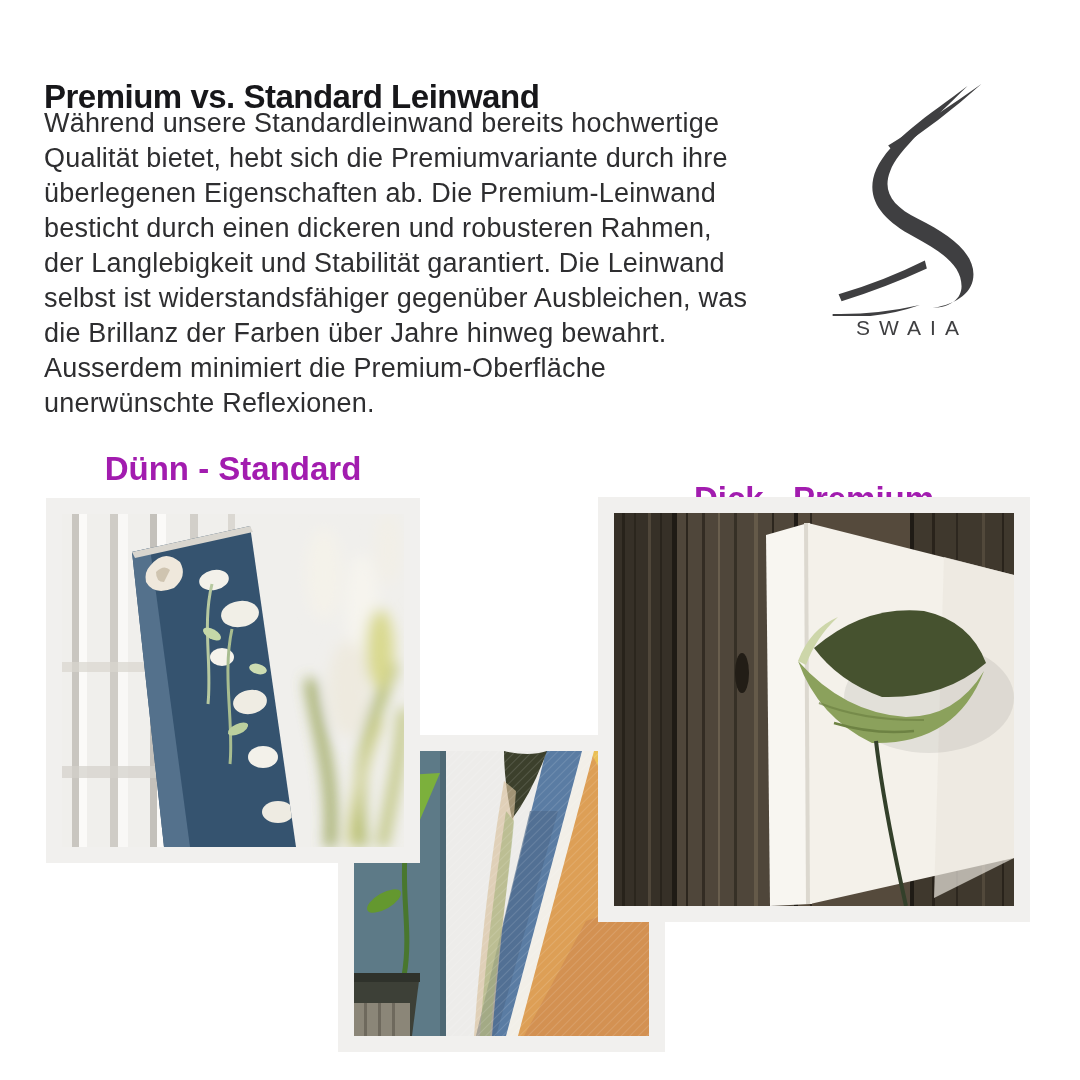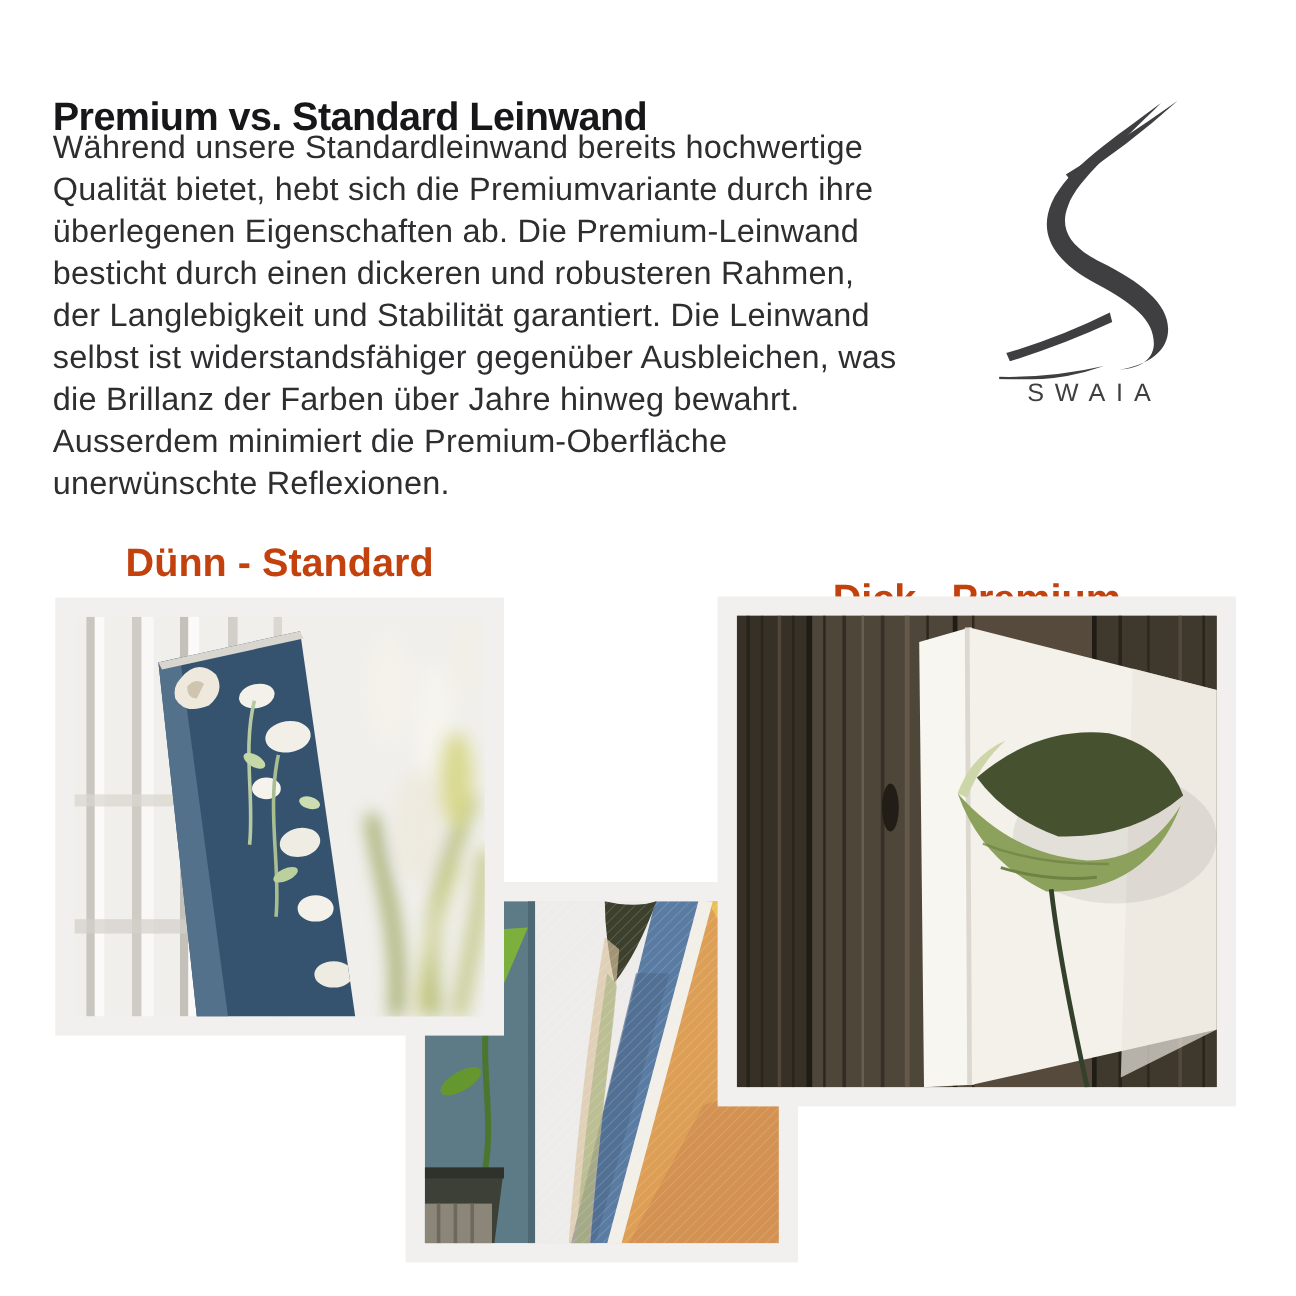--- a/index.html
+++ b/index.html
@@ -27,7 +27,7 @@
     color:#3f3f41;font-weight:400;
   }
   .col-label{
-    position:absolute;top:450px;font-size:33px;font-weight:700;color:#c2410c;
+    position:absolute;top:450px;font-size:33px;font-weight:700;color:#a21caf;
     text-align:center;
   }
   .col-label.standard{left:46px;width:374px;}

